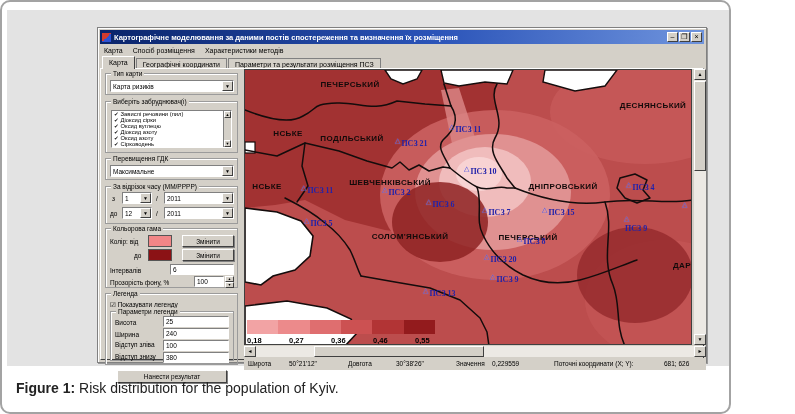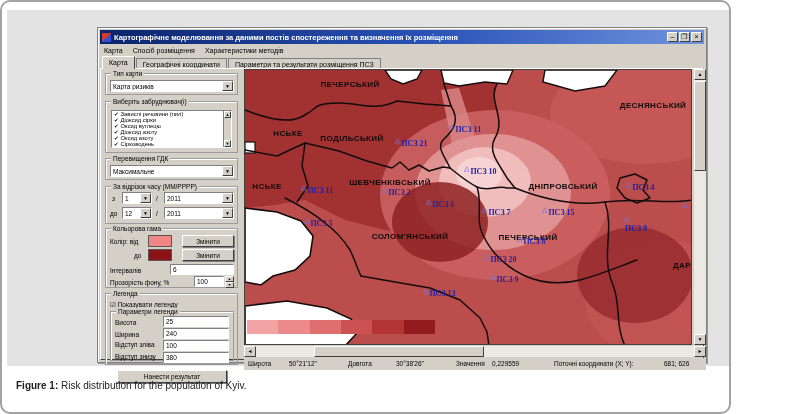--- a/index.html
+++ b/index.html
@@ -338,6 +338,13 @@
                 <div style="background: rgb(178, 52, 53);"></div>
                 <div style="background: rgb(147, 27, 29);"></div>
               </div>
+            <div id="legendvals">
+                <span style="left: 0px;">0,18</span>
+                <span style="left: 42px;">0,27</span>
+                <span style="left: 84px;">0,36</span>
+                <span style="left: 126px;">0,46</span>
+                <span style="left: 168px;">0,55</span>
+              </div>
           </div>
         </div>
 

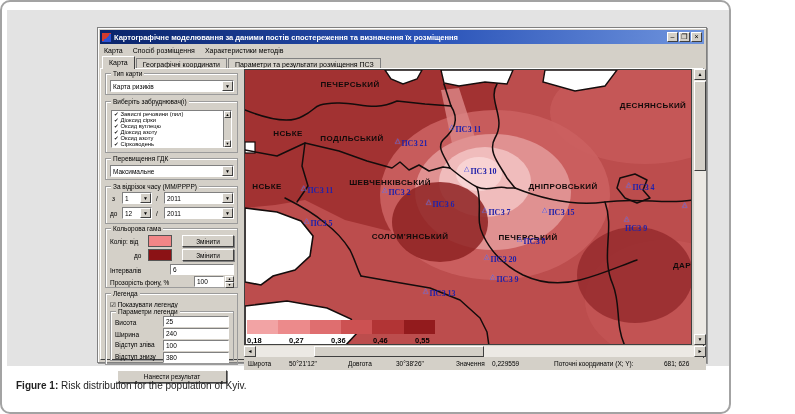--- a/index.html
+++ b/index.html
@@ -57,7 +57,7 @@
   #statusbar{position:absolute;left:0;top:289px;width:462px;height:12px;background:#d4d0c8;font-size:6.5px;color:#000;white-space:nowrap;}
   #statusbar span{position:absolute;top:2px;}
   
-  #caption{position:absolute;left:14px;top:378px;font-size:10px;color:#222;}
+  #caption{position:absolute;left:14px;top:378px;font-size:14px;color:#222;}
   #caption b{font-weight:bold;}
 </style>
 </head>

